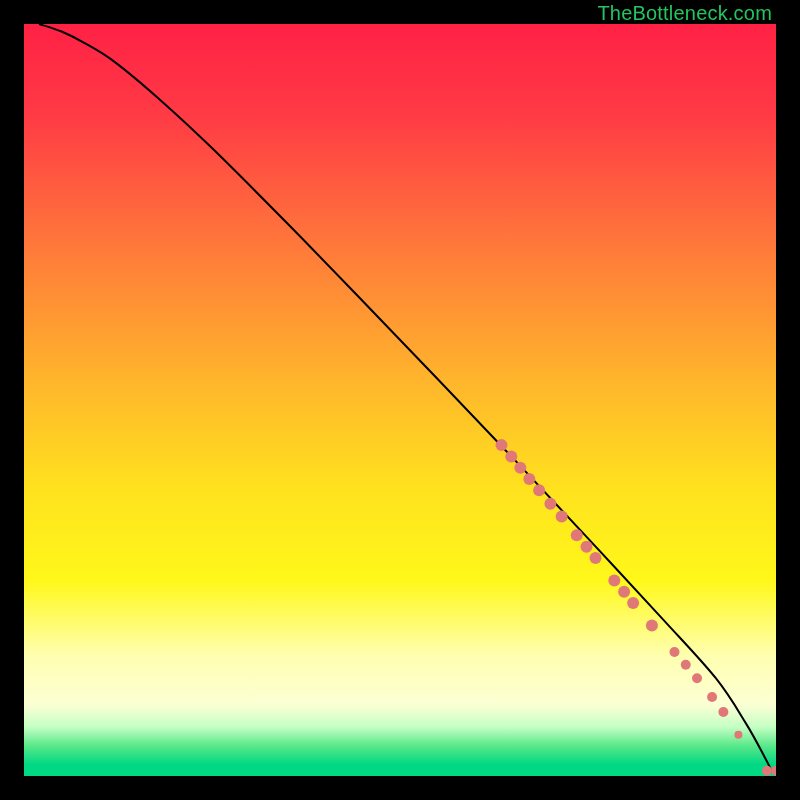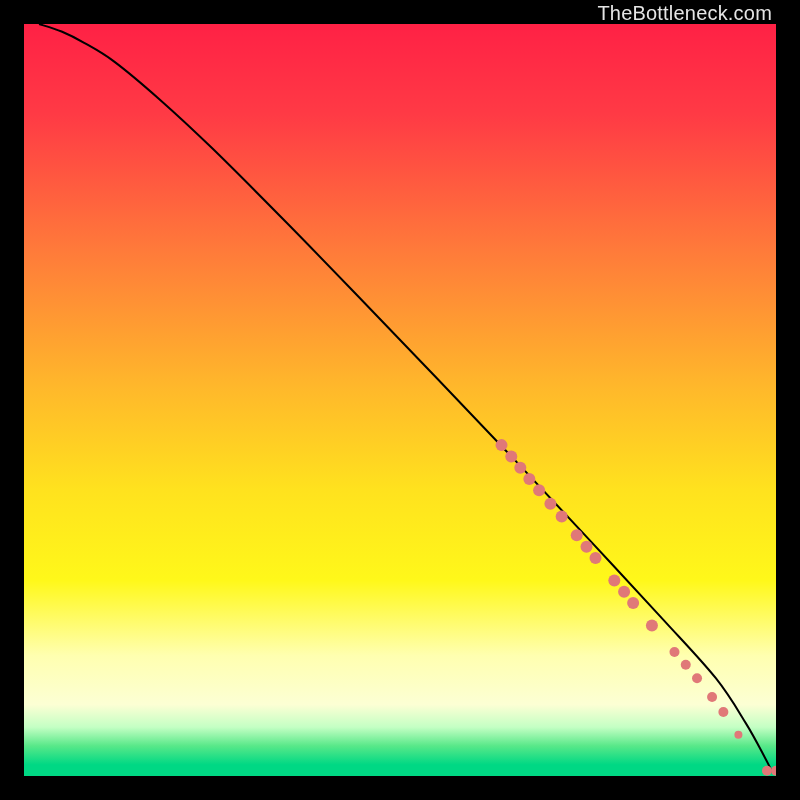--- a/index.html
+++ b/index.html
@@ -25,7 +25,7 @@
     font-family: Arial, Helvetica, sans-serif;
     font-size: 20px;
     font-weight: 500;
-    color: #e5e5e5;
+    color: #22c55e;
     letter-spacing: 0.2px;
   }
   svg { display: block; }

